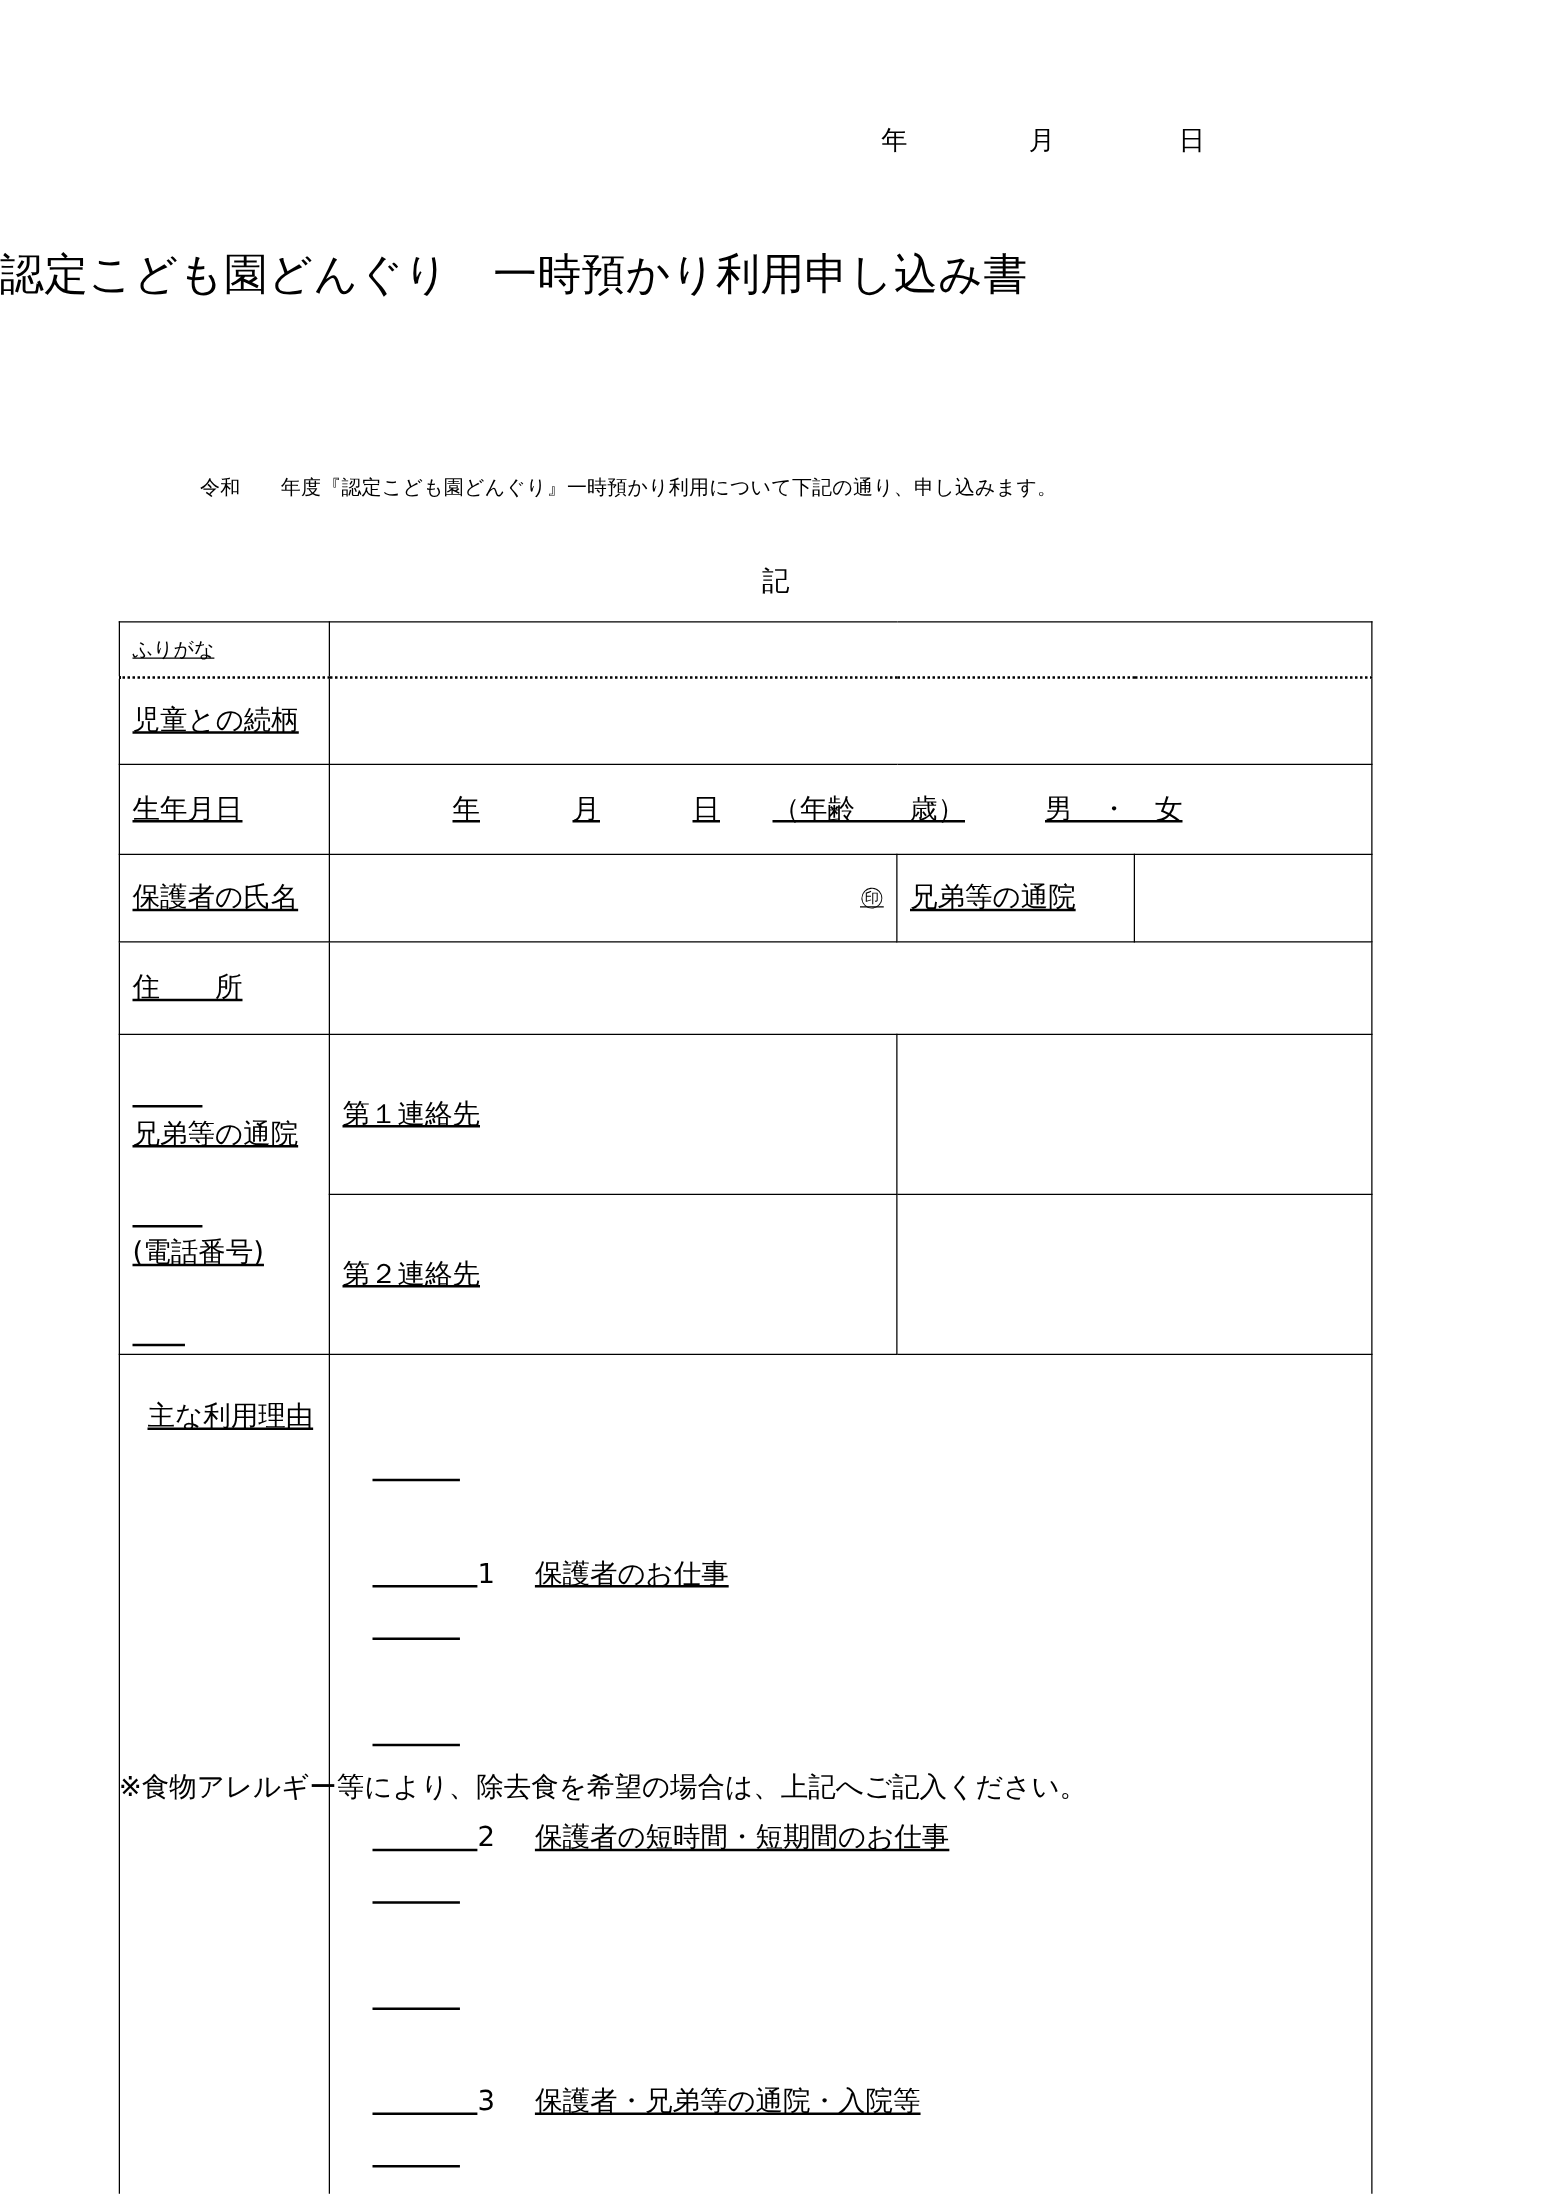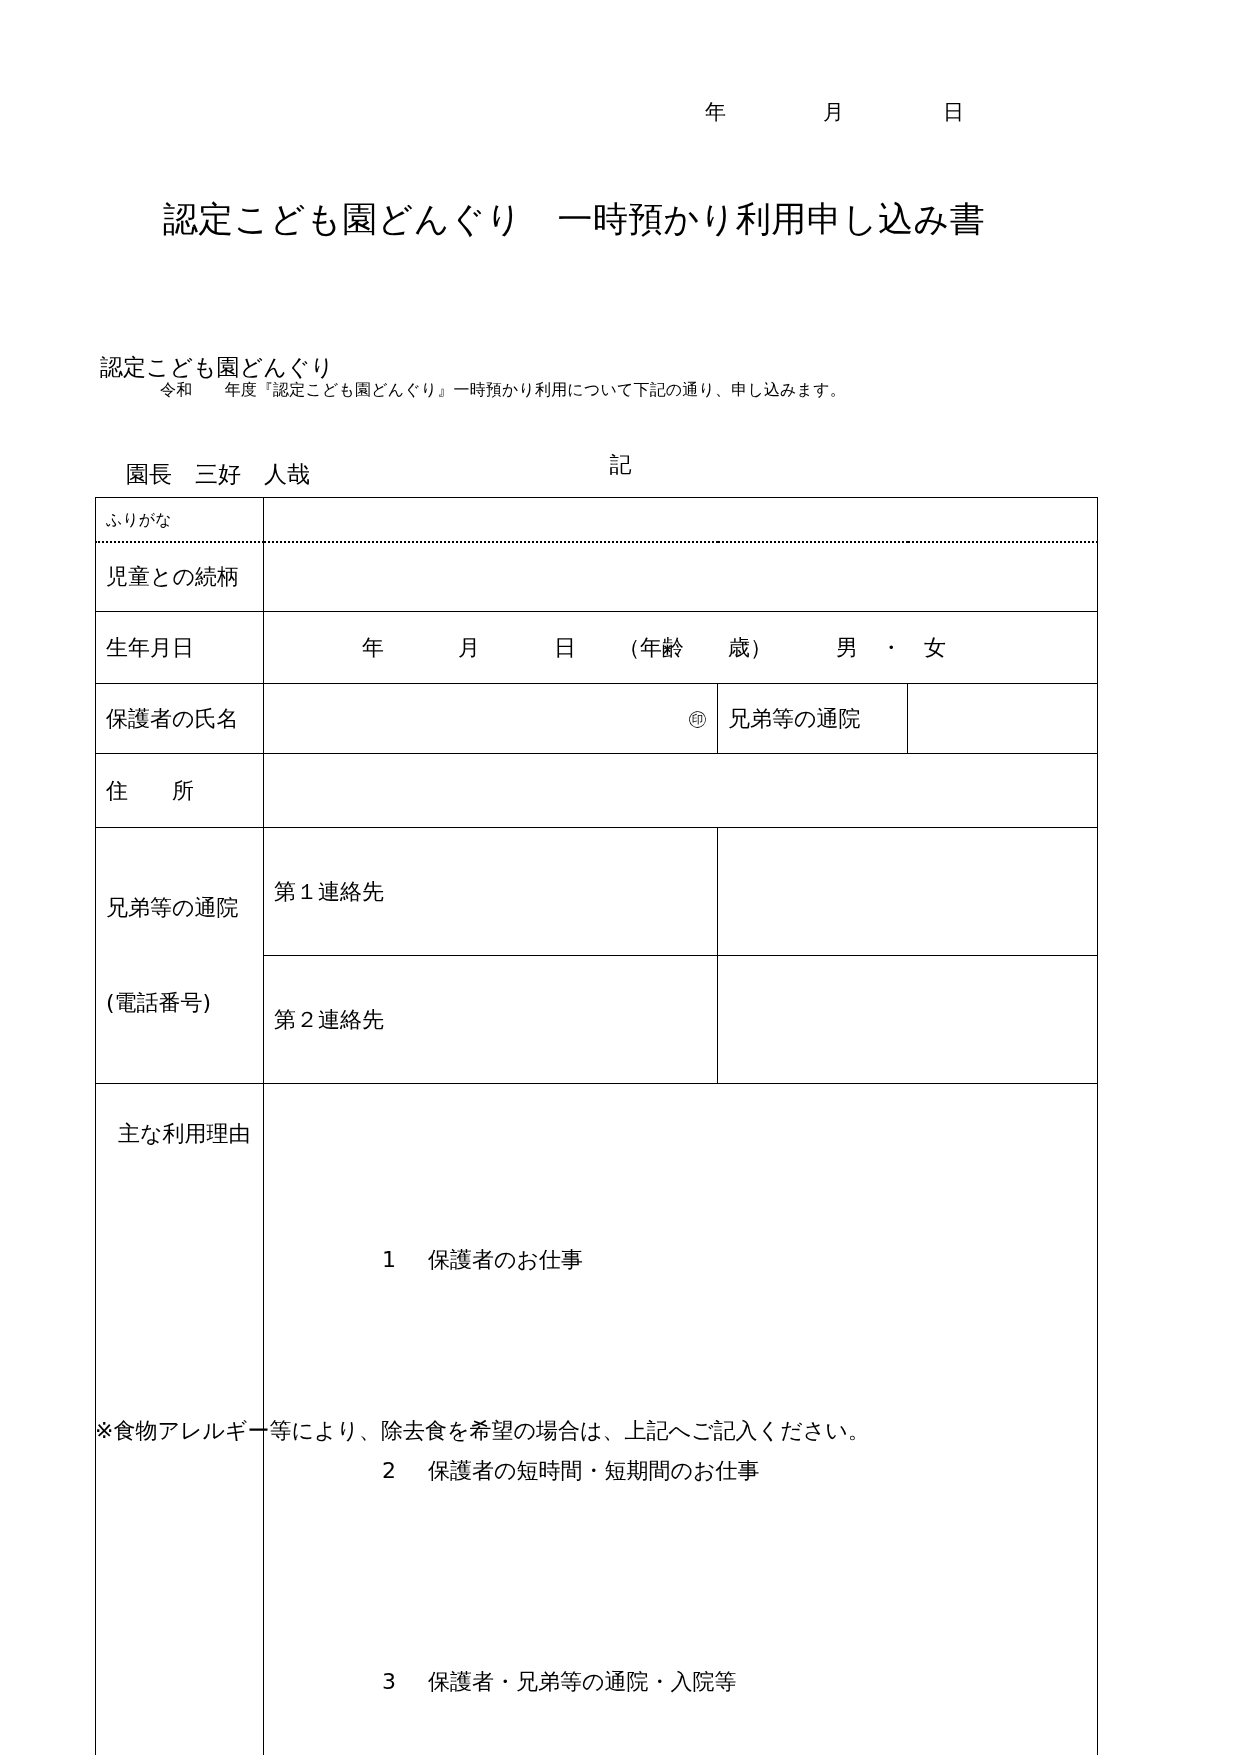--- a/index.html
+++ b/index.html
@@ -44,7 +44,6 @@
     top: 196px;
     left: 0;
     width: 1148px;
-    text-align: center;
     font-size: 35px;
     letter-spacing: 0.01em;
     white-space: pre;

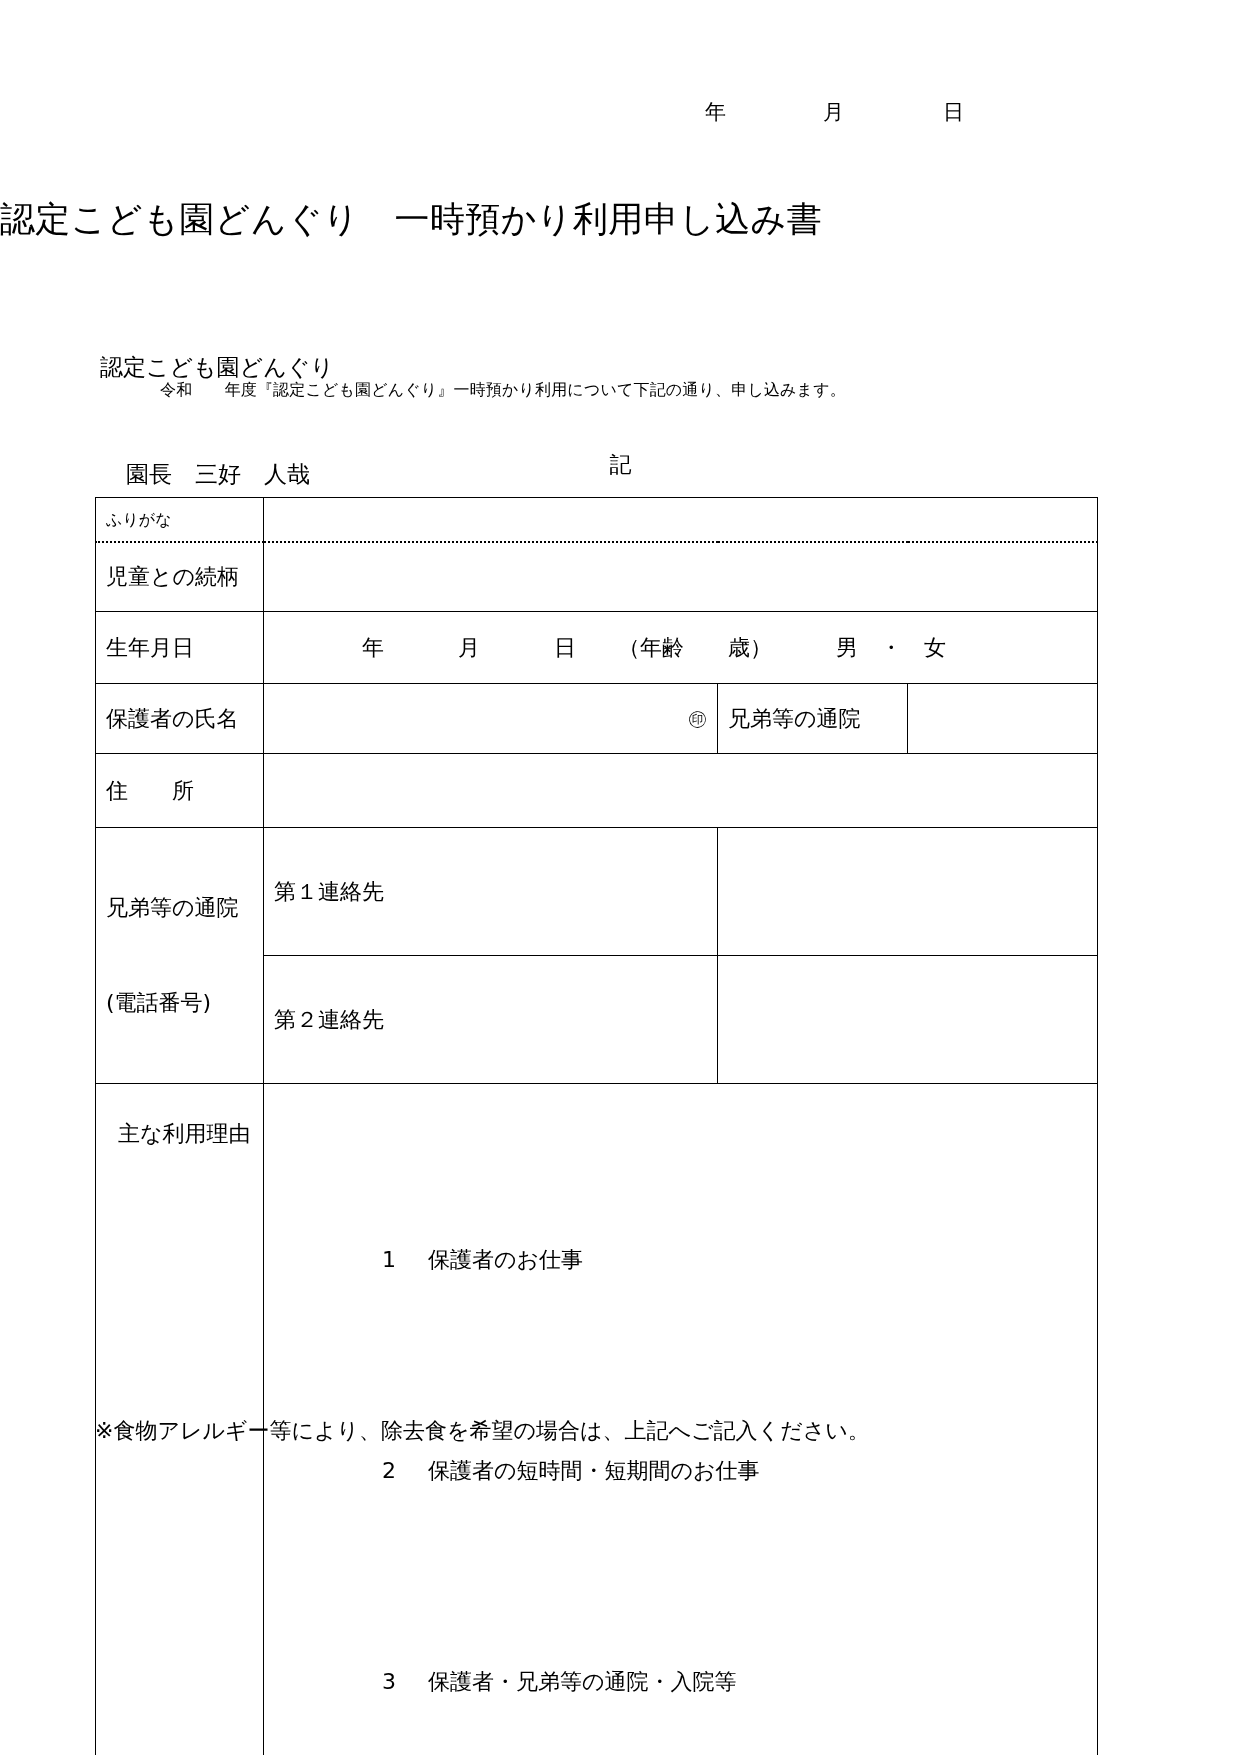--- a/index.html
+++ b/index.html
@@ -178,10 +178,6 @@
 
   <div class="doc-title">認定こども園どんぐり　一時預かり利用申し込み書</div>
 
-  <div class="addressee">
-    <div class="line1">認定こども園どんぐり</div>
-    <div class="line2">園長　三好　人哉</div>
-  </div>
 
   <div class="intro">令和　　年度『認定こども園どんぐり』一時預かり利用について下記の通り、申し込みます。</div>
 

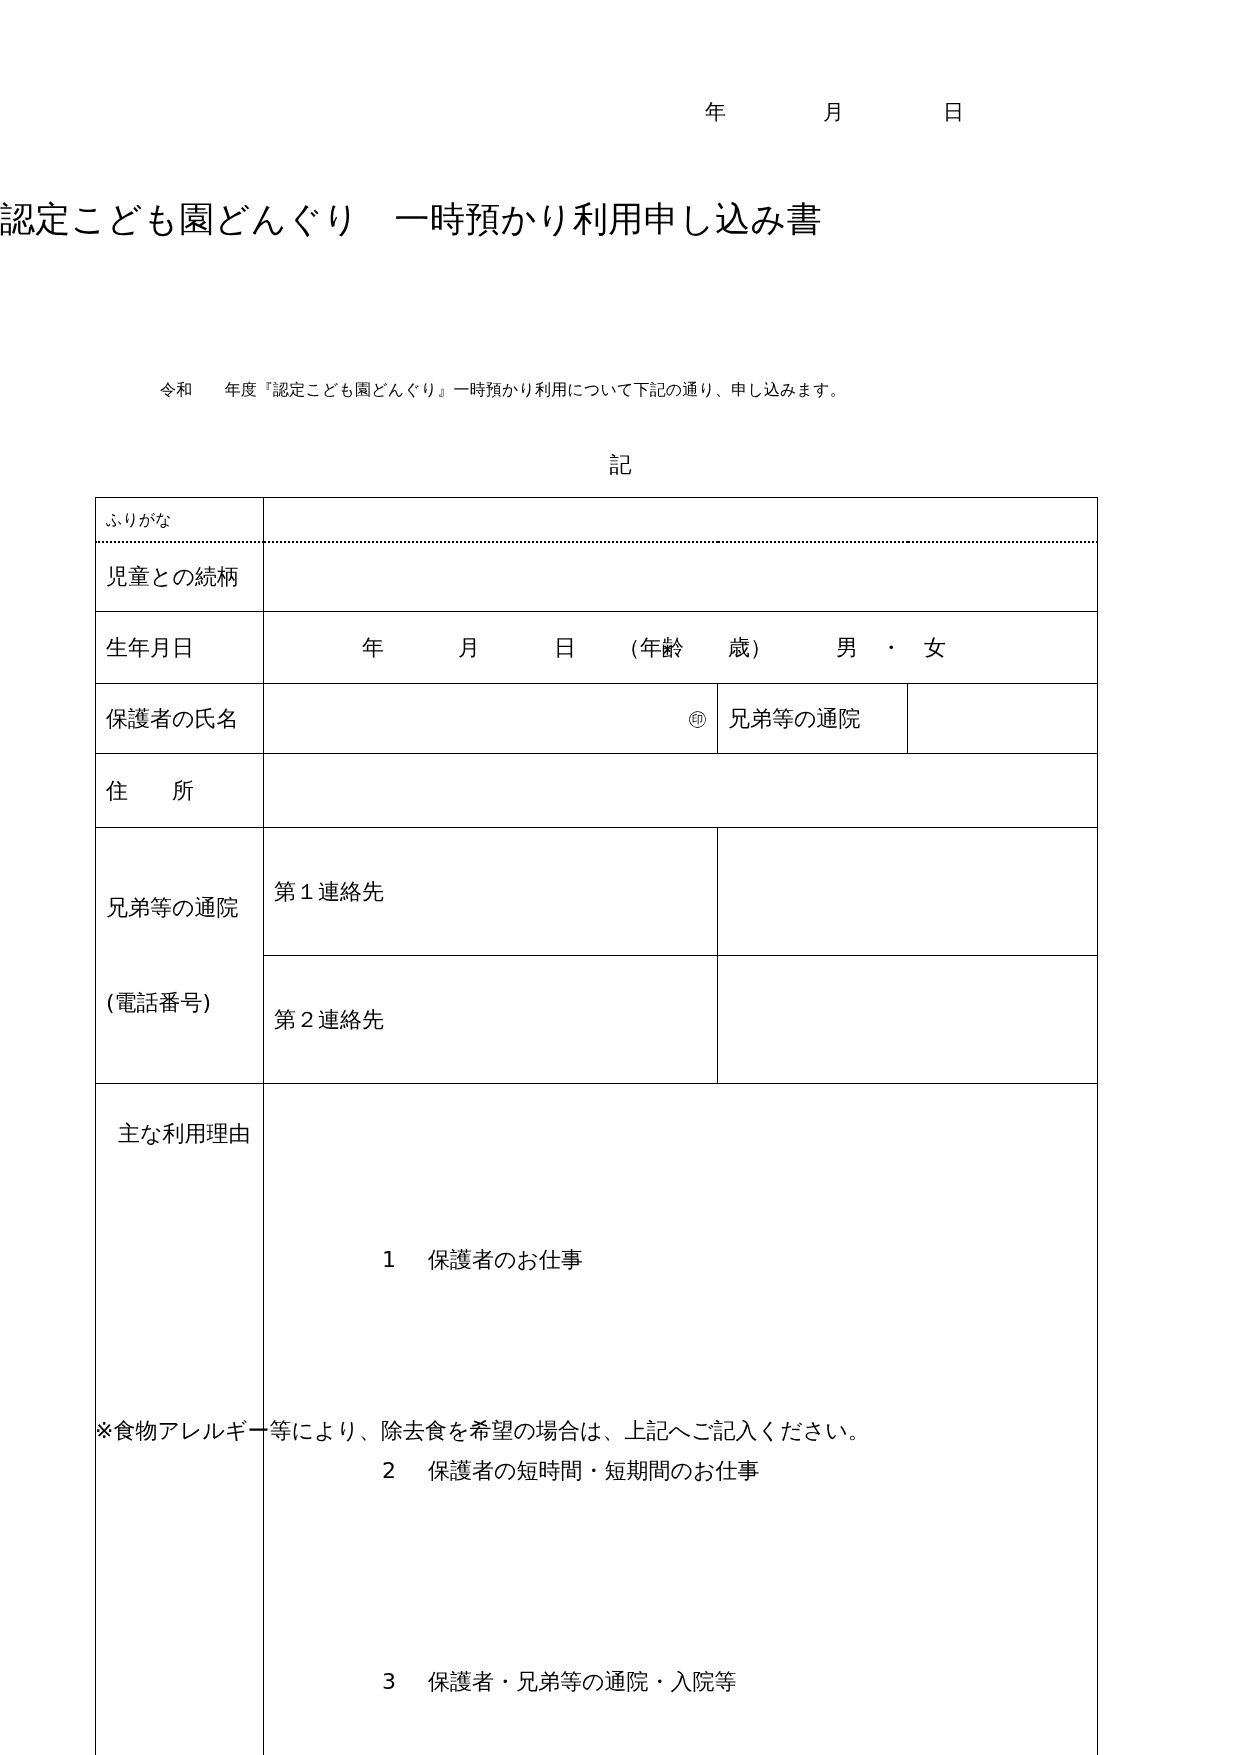--- a/index.html
+++ b/index.html
@@ -95,6 +95,7 @@
     padding: 0 10px;
     vertical-align: middle;
     line-height: 1.45;
+    text-decoration: underline;
   }
   .col-label { width: 168px; }
 

